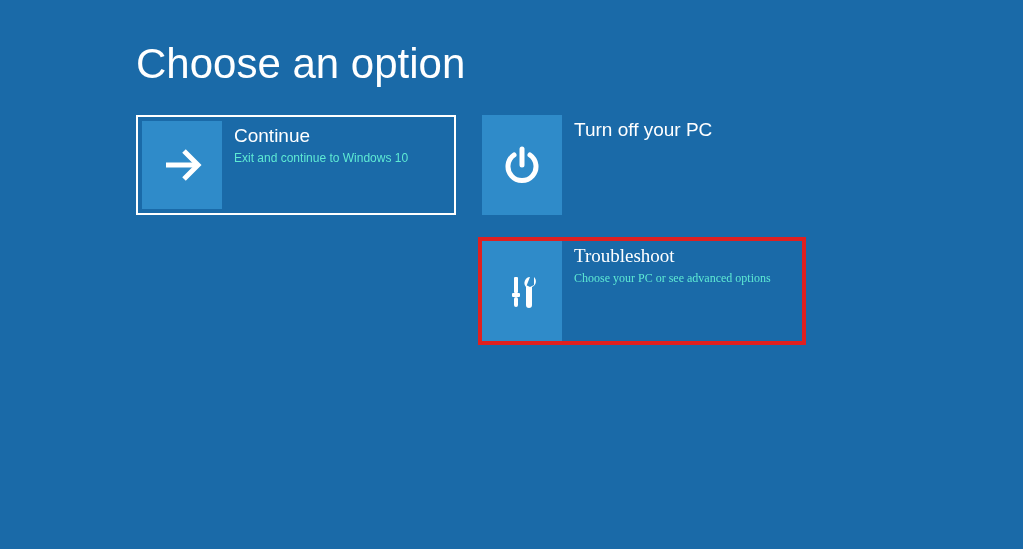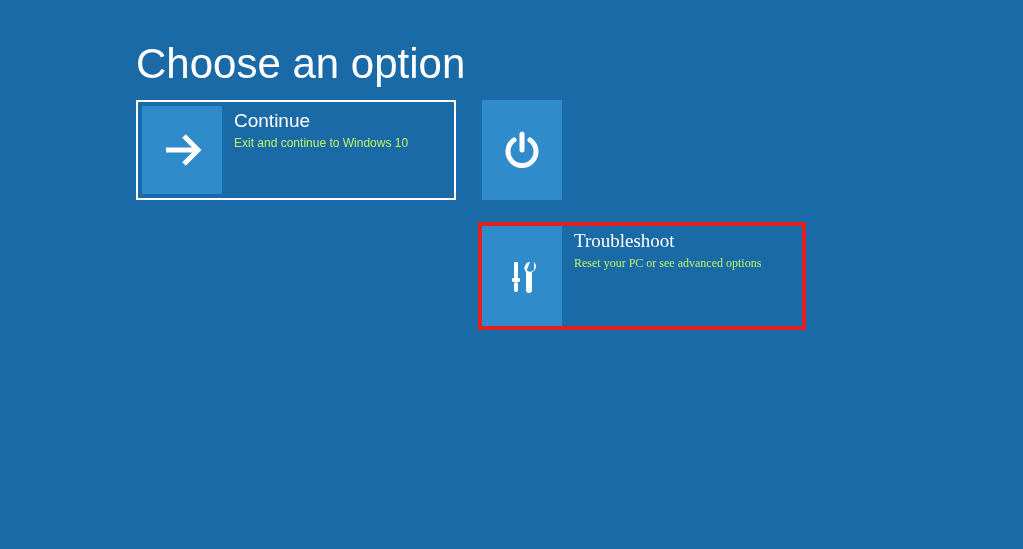--- a/index.html
+++ b/index.html
@@ -21,7 +21,7 @@
     font-size: 42px;
     font-weight: 200;
     letter-spacing: 0px;
-    margin: 0 0 12px 0;
+    margin: 0 0 27px 0;
   }
   .grid {
     display: grid;

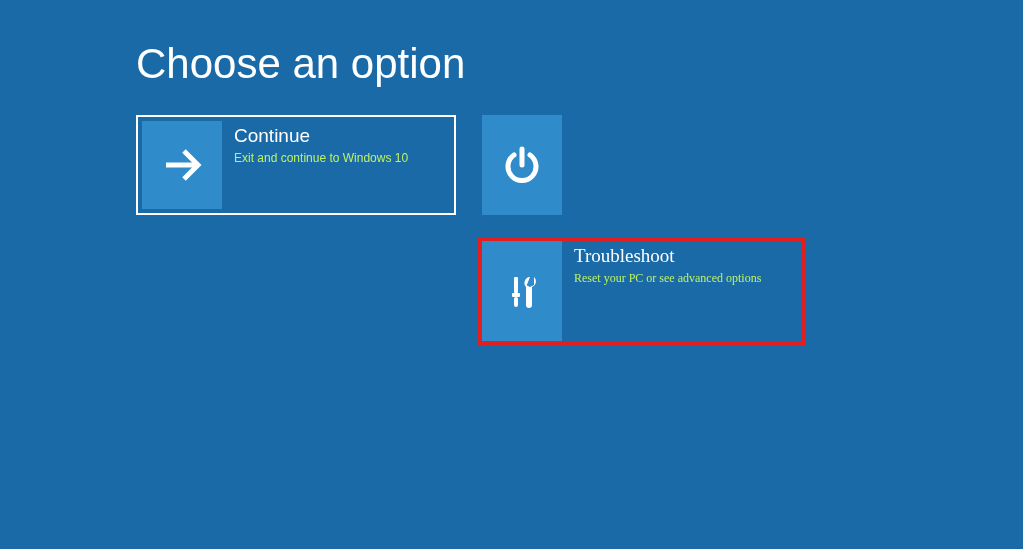--- a/index.html
+++ b/index.html
@@ -115,6 +115,10 @@
           </g>
         </svg>
       </div>
+      <div class="tile-text">
+        <div class="tile-title">Turn off your PC</div>
+        <div class="tile-desc"></div>
+      </div>
     </div>
 
 

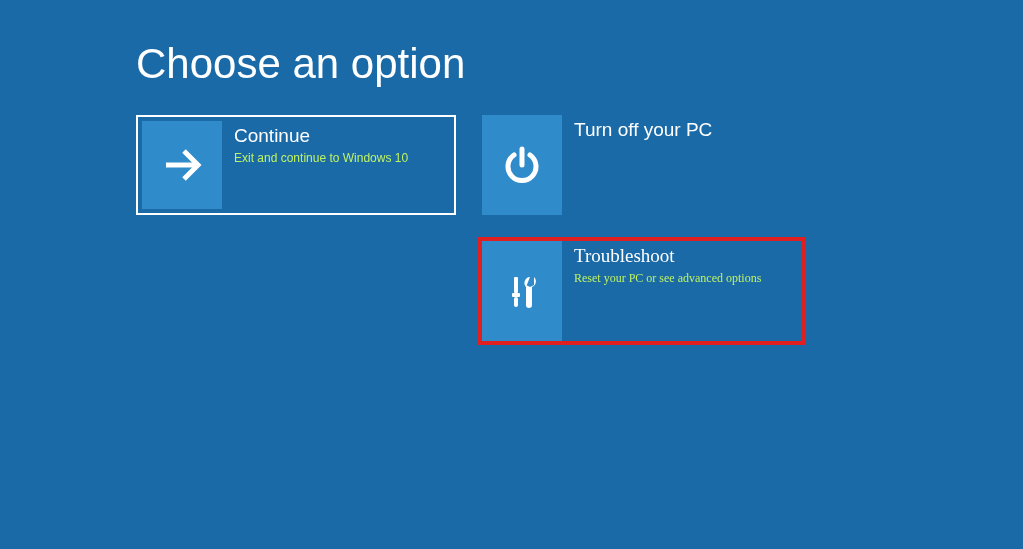--- a/index.html
+++ b/index.html
@@ -78,7 +78,7 @@
     font-weight: 400;
     line-height: 1.3;
     margin-top: 3px;
-    color: #bef264;
+    color: #5eead4;
     max-width: 210px;
   }
   svg { display:block; }

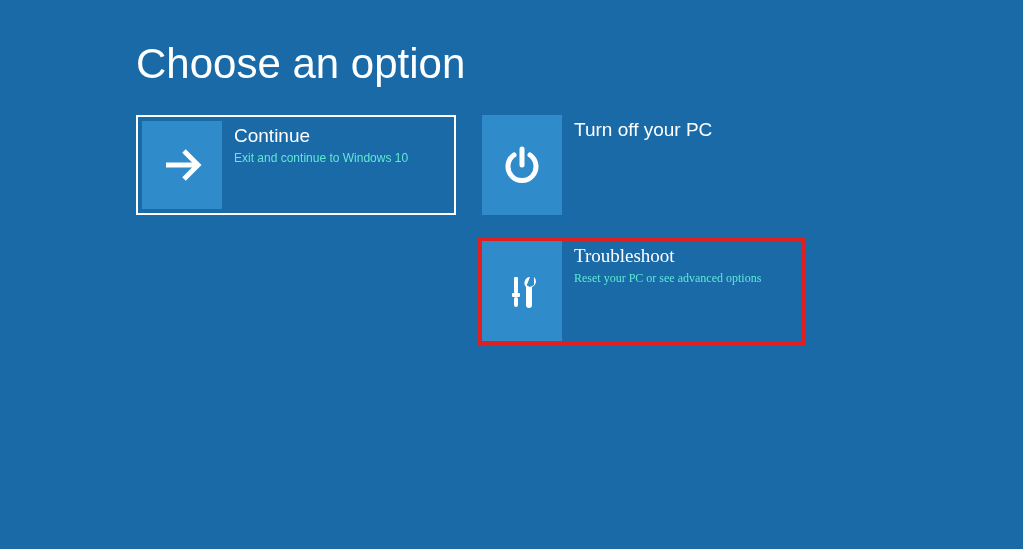--- a/index.html
+++ b/index.html
@@ -139,7 +139,7 @@
       </div>
       <div class="tile-text">
         <div class="tile-title">Troubleshoot</div>
-        <div class="tile-desc">Reset your PC or see advanced options</div>
+        <div class="tile-desc">Choose your PC or see advanced options</div>
       </div>
     </div>
 

